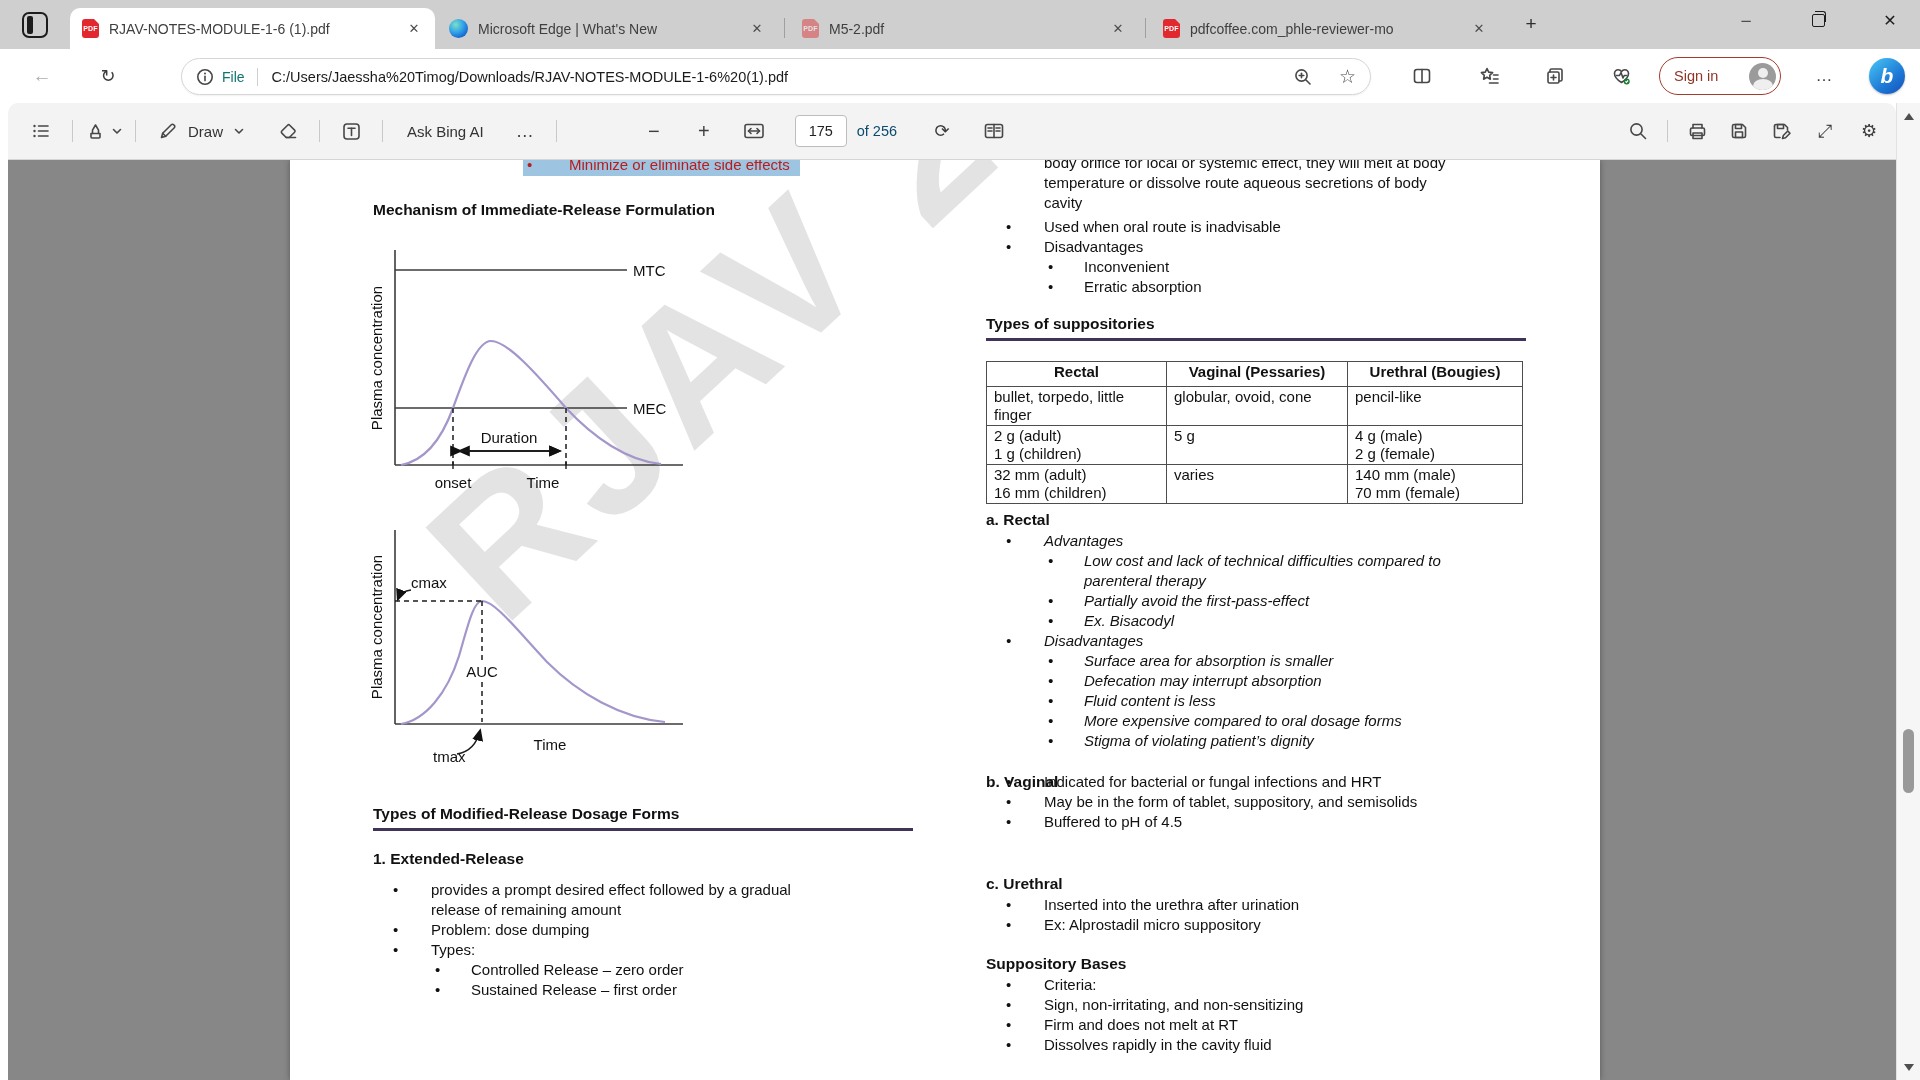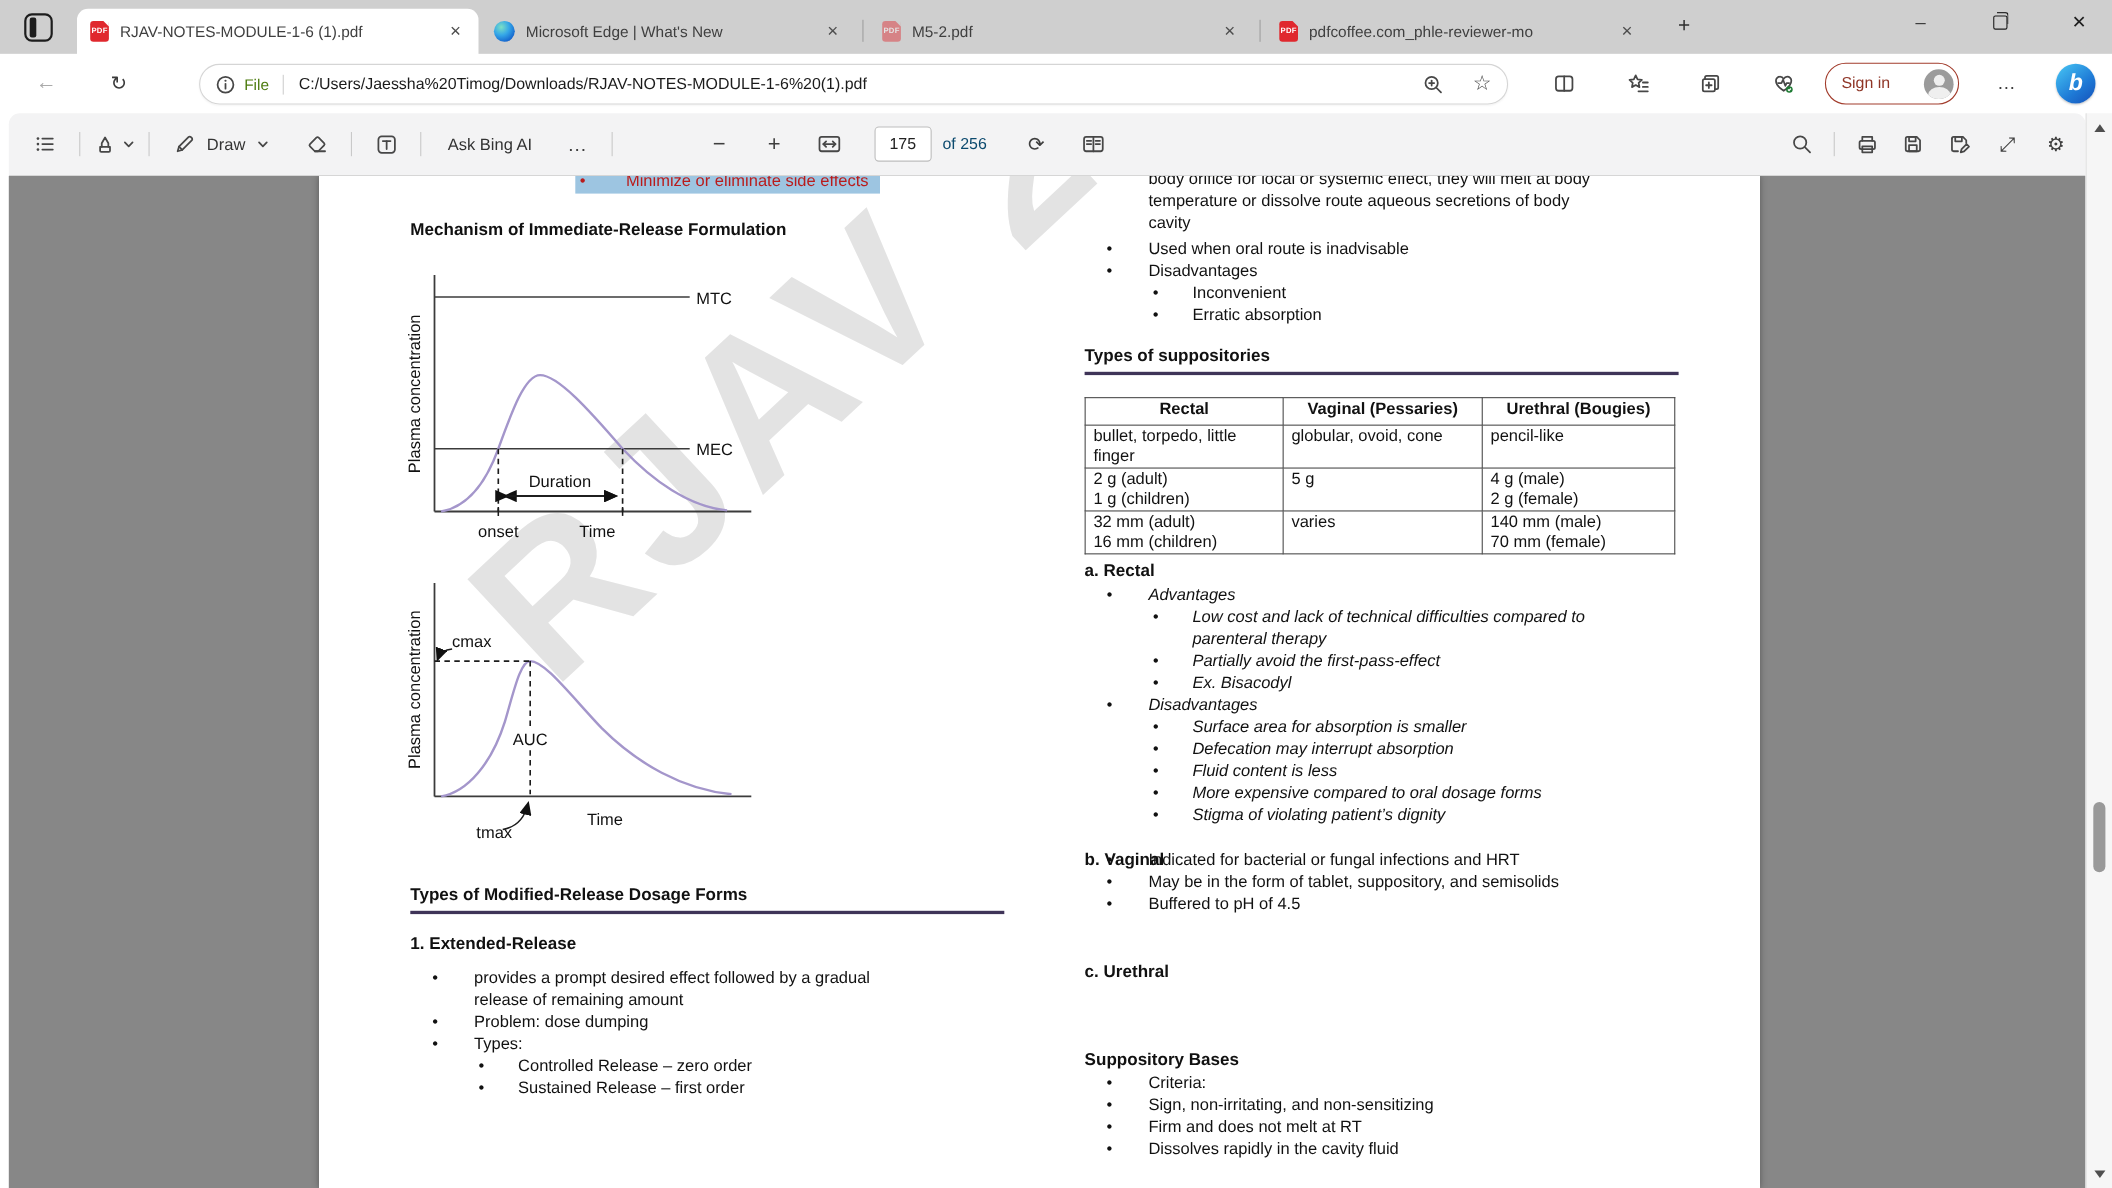--- a/index.html
+++ b/index.html
@@ -32,7 +32,7 @@
   #addrbar{position:absolute;left:0;top:49px;width:1920px;height:54px;background:#fff;}
   .abtn{position:absolute;top:9px;width:36px;height:36px;display:flex;align-items:center;justify-content:center;font-size:19px;color:#3c3c3c;border-radius:6px;}
   #omnibox{position:absolute;left:181px;top:9px;width:1190px;height:37px;border:1px solid #d5d5d5;border-radius:19px;box-sizing:border-box;display:flex;align-items:center;box-shadow:0 1px 2px rgba(0,0,0,.06);}
-  #omnibox .file-label{font-size:14px;color:#4d7c0f;margin:0 12px 0 8px;}
+  #omnibox .file-label{font-size:14px;color:#0f766e;margin:0 12px 0 8px;}
   #omnibox .vsep{width:1px;height:18px;background:#cfcfcf;margin-right:14px;}
   #omnibox .url{font-size:14.5px;color:#1b1b1b;flex:1;white-space:nowrap;overflow:hidden;}
   .ico{stroke:#474747;fill:none;stroke-width:1.6;stroke-linecap:round;stroke-linejoin:round;}

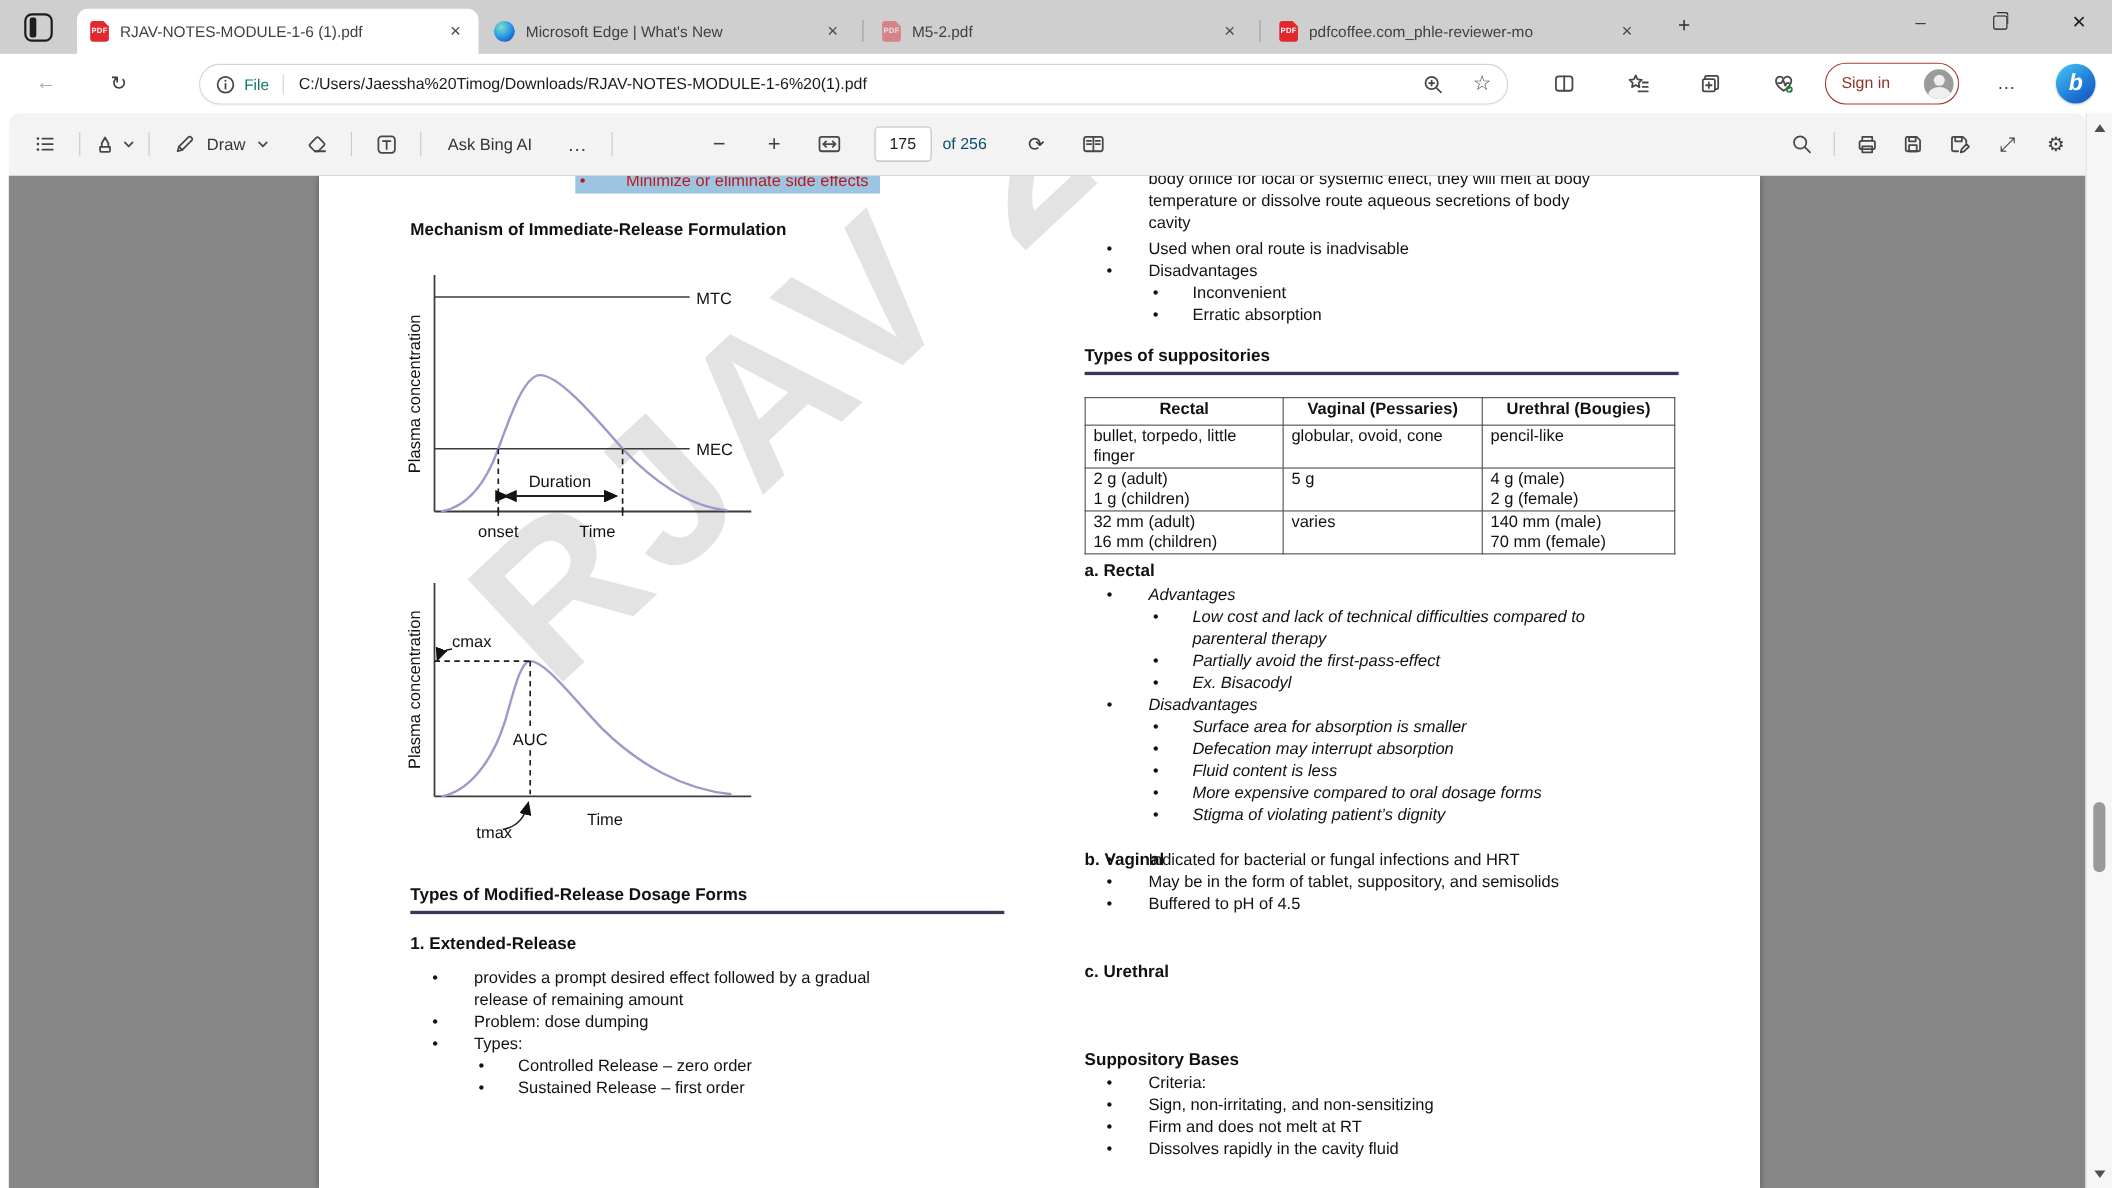--- a/index.html
+++ b/index.html
@@ -548,6 +548,16 @@
       </div>
 
       <div class="dochead" style="position:absolute;left:0;top:715px;">c. Urethral</div>
+      <div style="position:absolute;left:0;top:735px;width:545px;">
+        <div class="li b1">
+            <span class="bu"></span>
+            <span>Inserted into the urethra after urination</span>
+          </div>
+        <div class="li b1">
+            <span class="bu"></span>
+            <span>Ex: Alprostadil micro suppository</span>
+          </div>
+      </div>
 
       <div class="dochead" style="position:absolute;left:0;top:795px;">Suppository Bases</div>
       <div style="position:absolute;left:0;top:815px;width:545px;">

